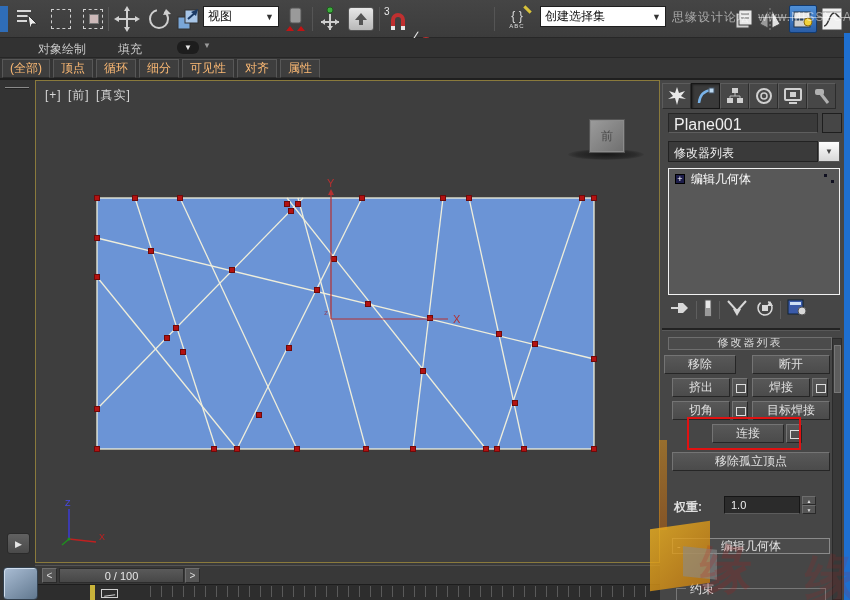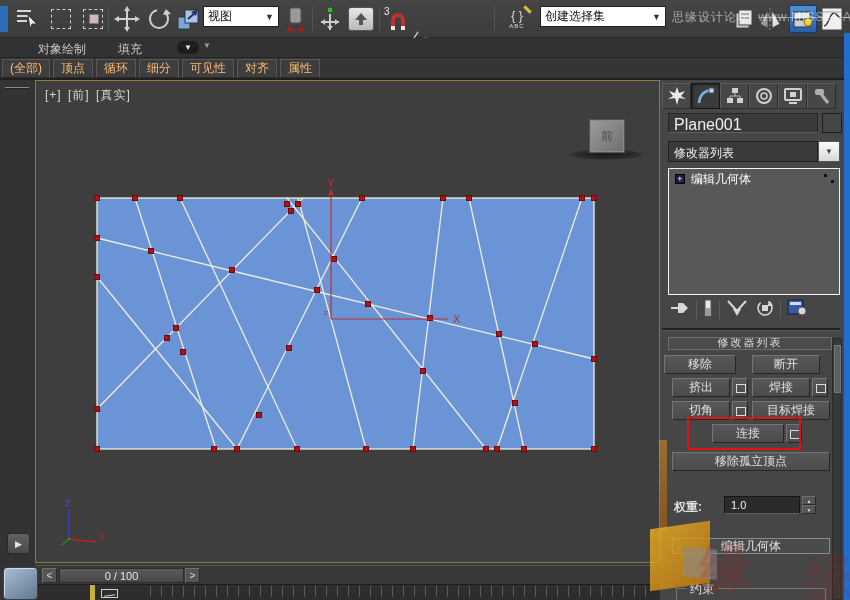--- a/index.html
+++ b/index.html
@@ -608,7 +608,7 @@
     <div class="rollout-clip">修改器列表</div>
 
     <div class="pbtn" style="left:4px;top:275px;width:72px">移除</div>
-    <div class="pbtn" style="left:92px;top:275px;width:68px">断开</div>
+    <div class="pbtn" style="left:92px;top:275px;width:78px">断开</div>
 
     <div class="pbtn" style="left:12px;top:298px;width:58px">挤出</div>
     <div class="setbox" style="left:72px;top:298px"></div>

